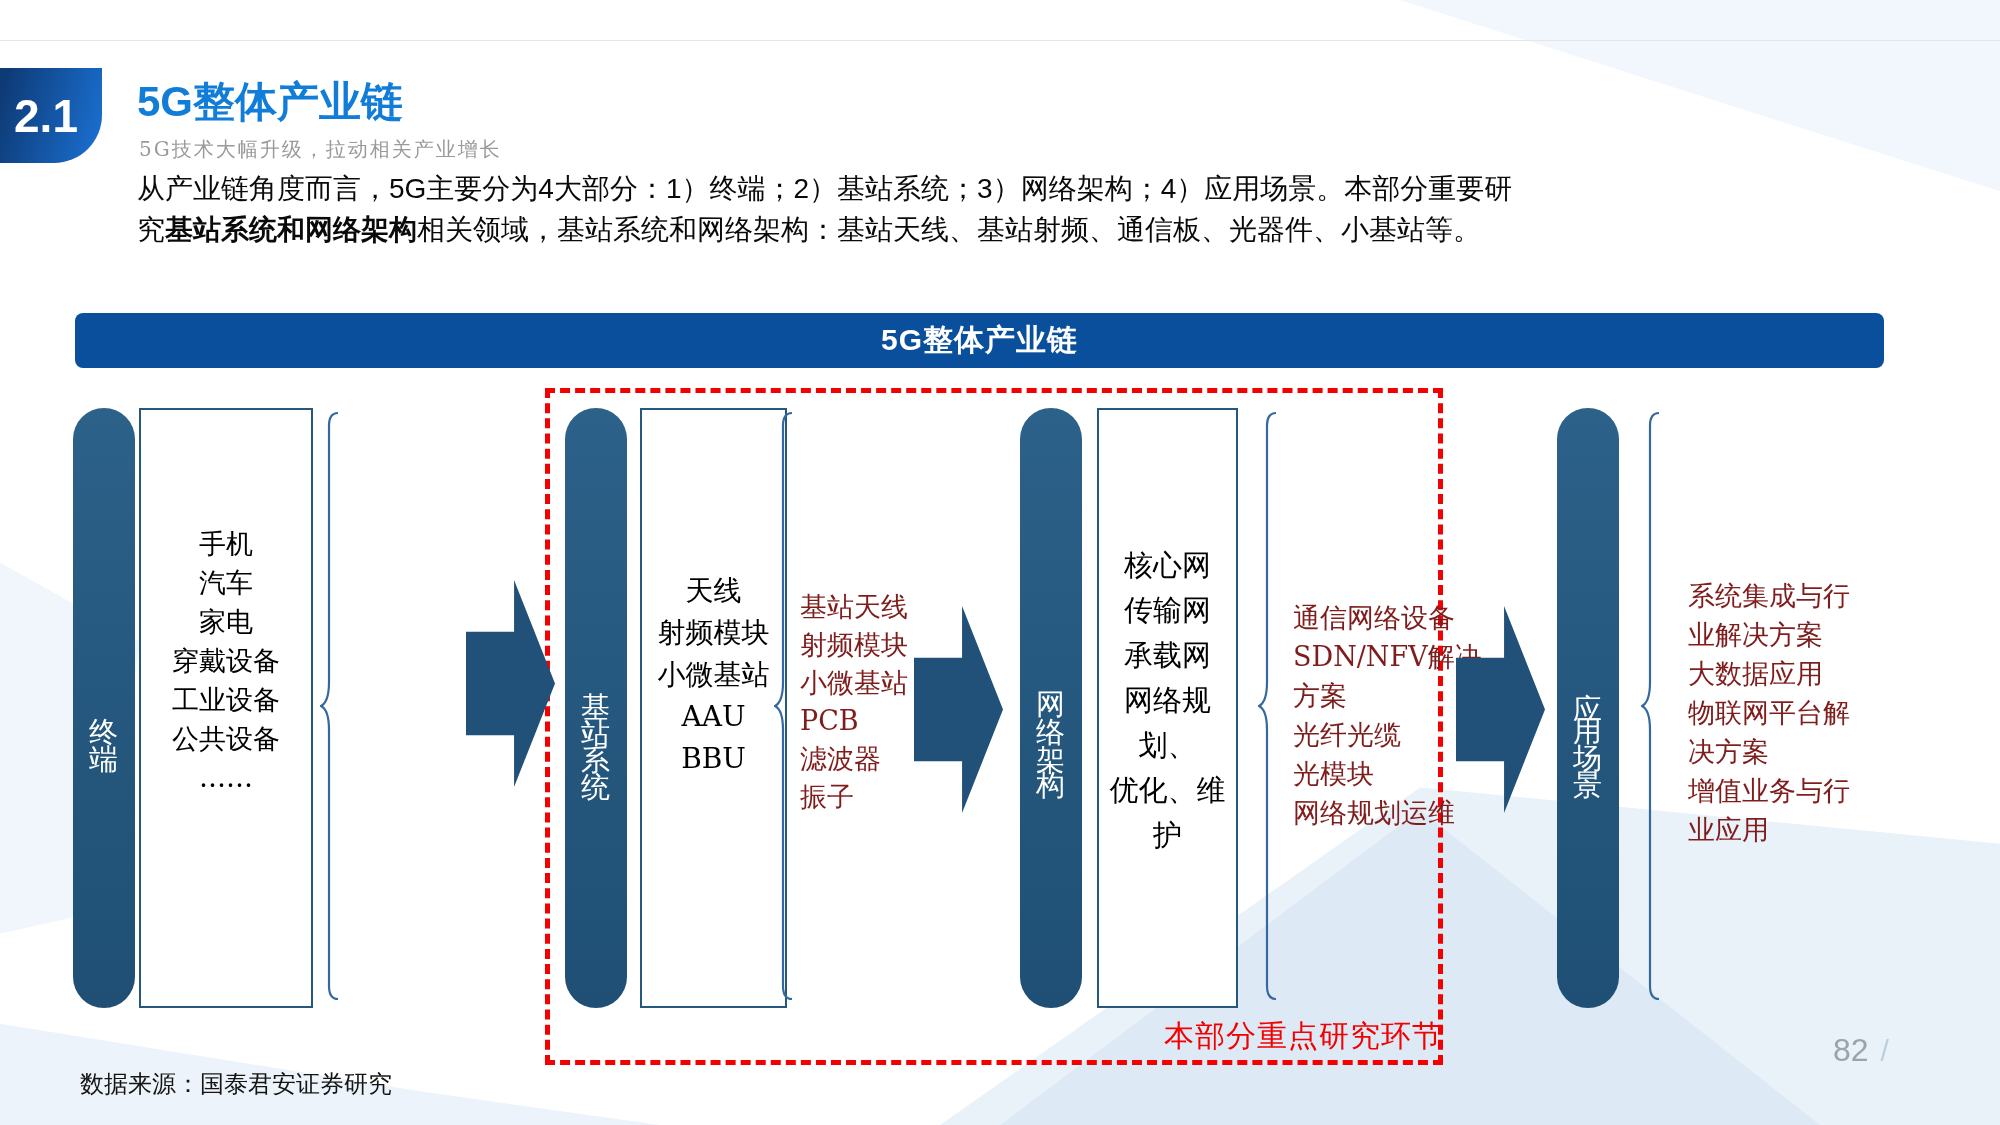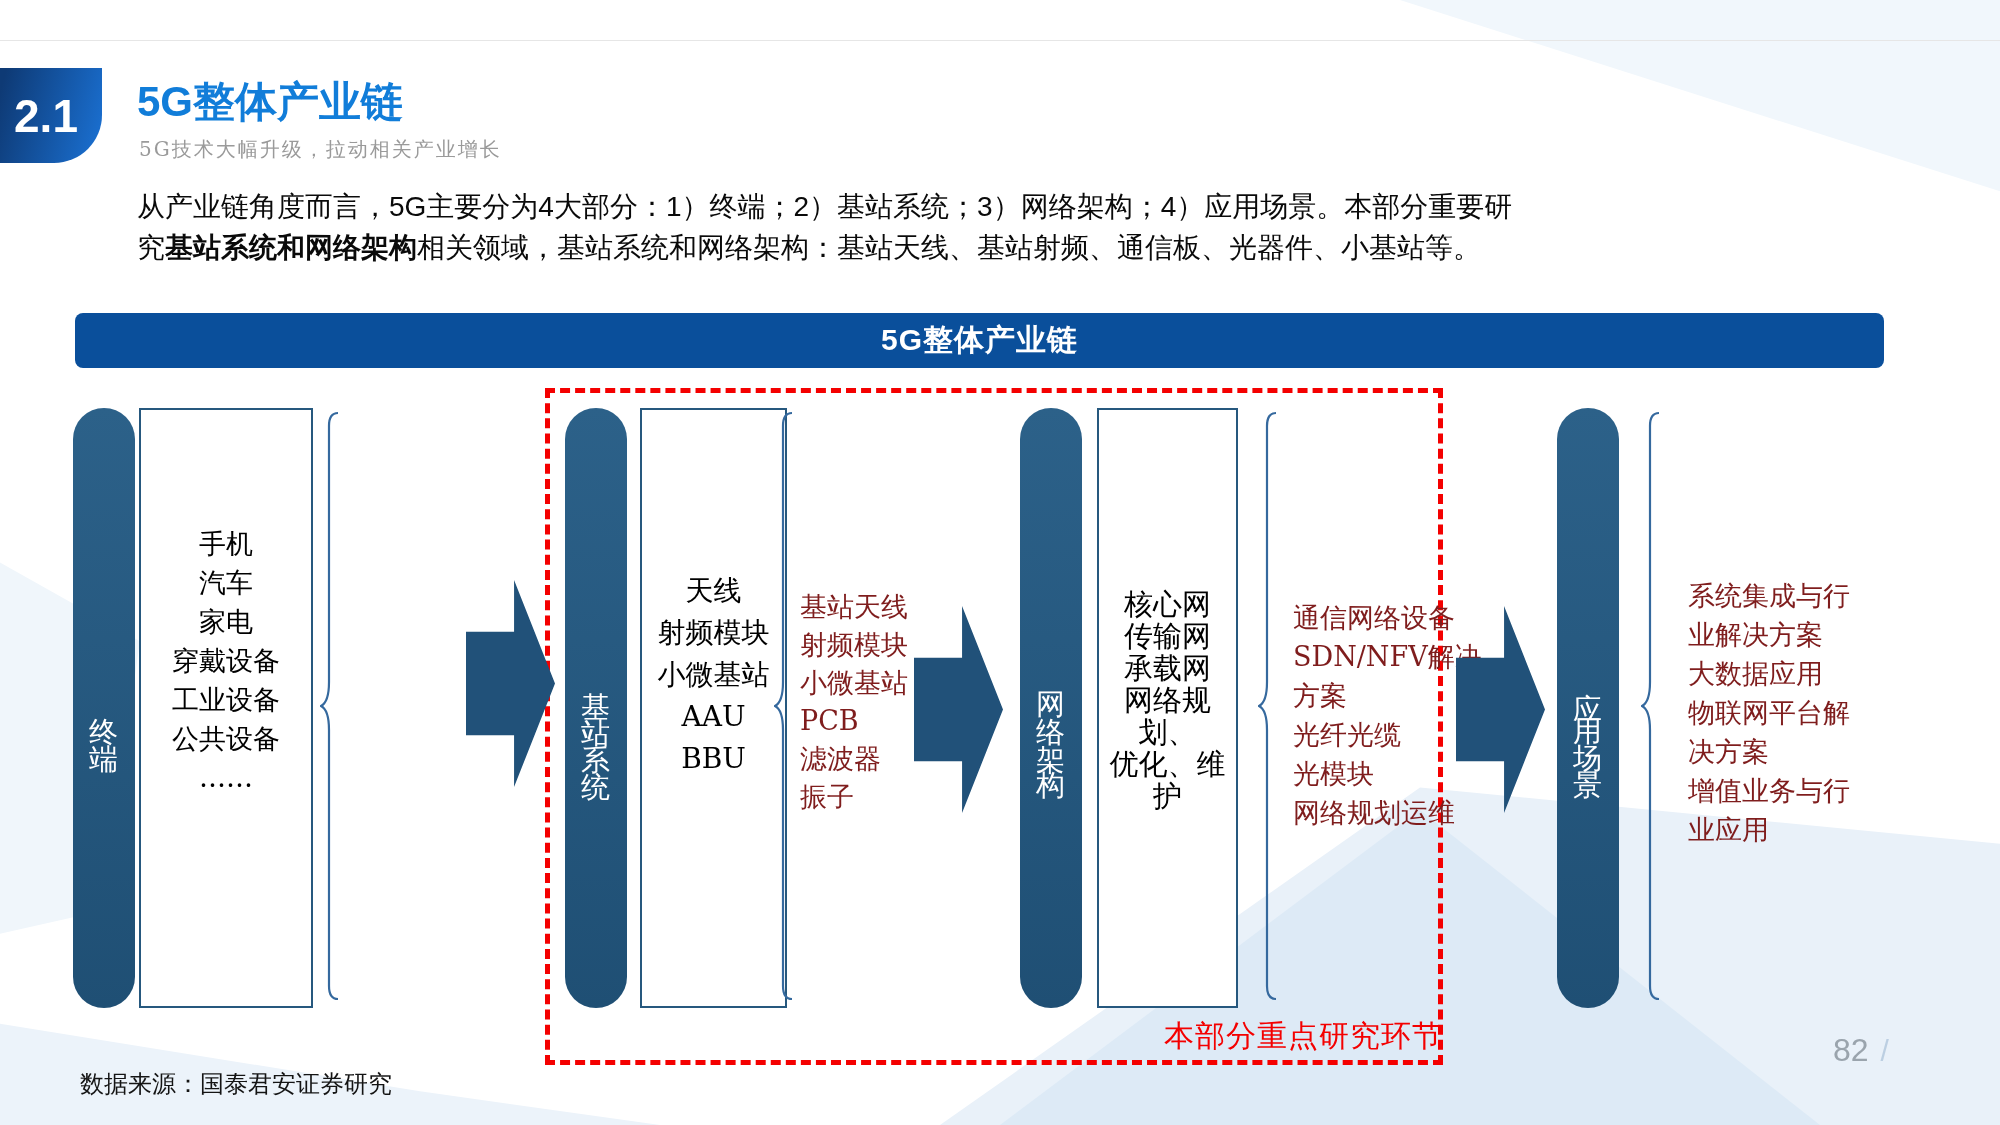--- a/index.html
+++ b/index.html
@@ -16,7 +16,7 @@
   .title{position:absolute;left:137px;top:74px;font-size:42px;font-weight:bold;color:#117dd9;white-space:nowrap;}
   .subtitle{position:absolute;left:139px;top:136px;font-size:20px;color:#9a9a9a;
             font-family:"DejaVu Serif",serif;letter-spacing:2px;white-space:nowrap;}
-  .intro{position:absolute;left:137px;top:186px;width:1560px;font-size:28px;line-height:41px;
+  .intro{position:absolute;left:137px;top:168px;width:1560px;font-size:28px;line-height:41px;
          color:#0a0a0a;white-space:nowrap;}
   .intro b{font-weight:bold;}
 

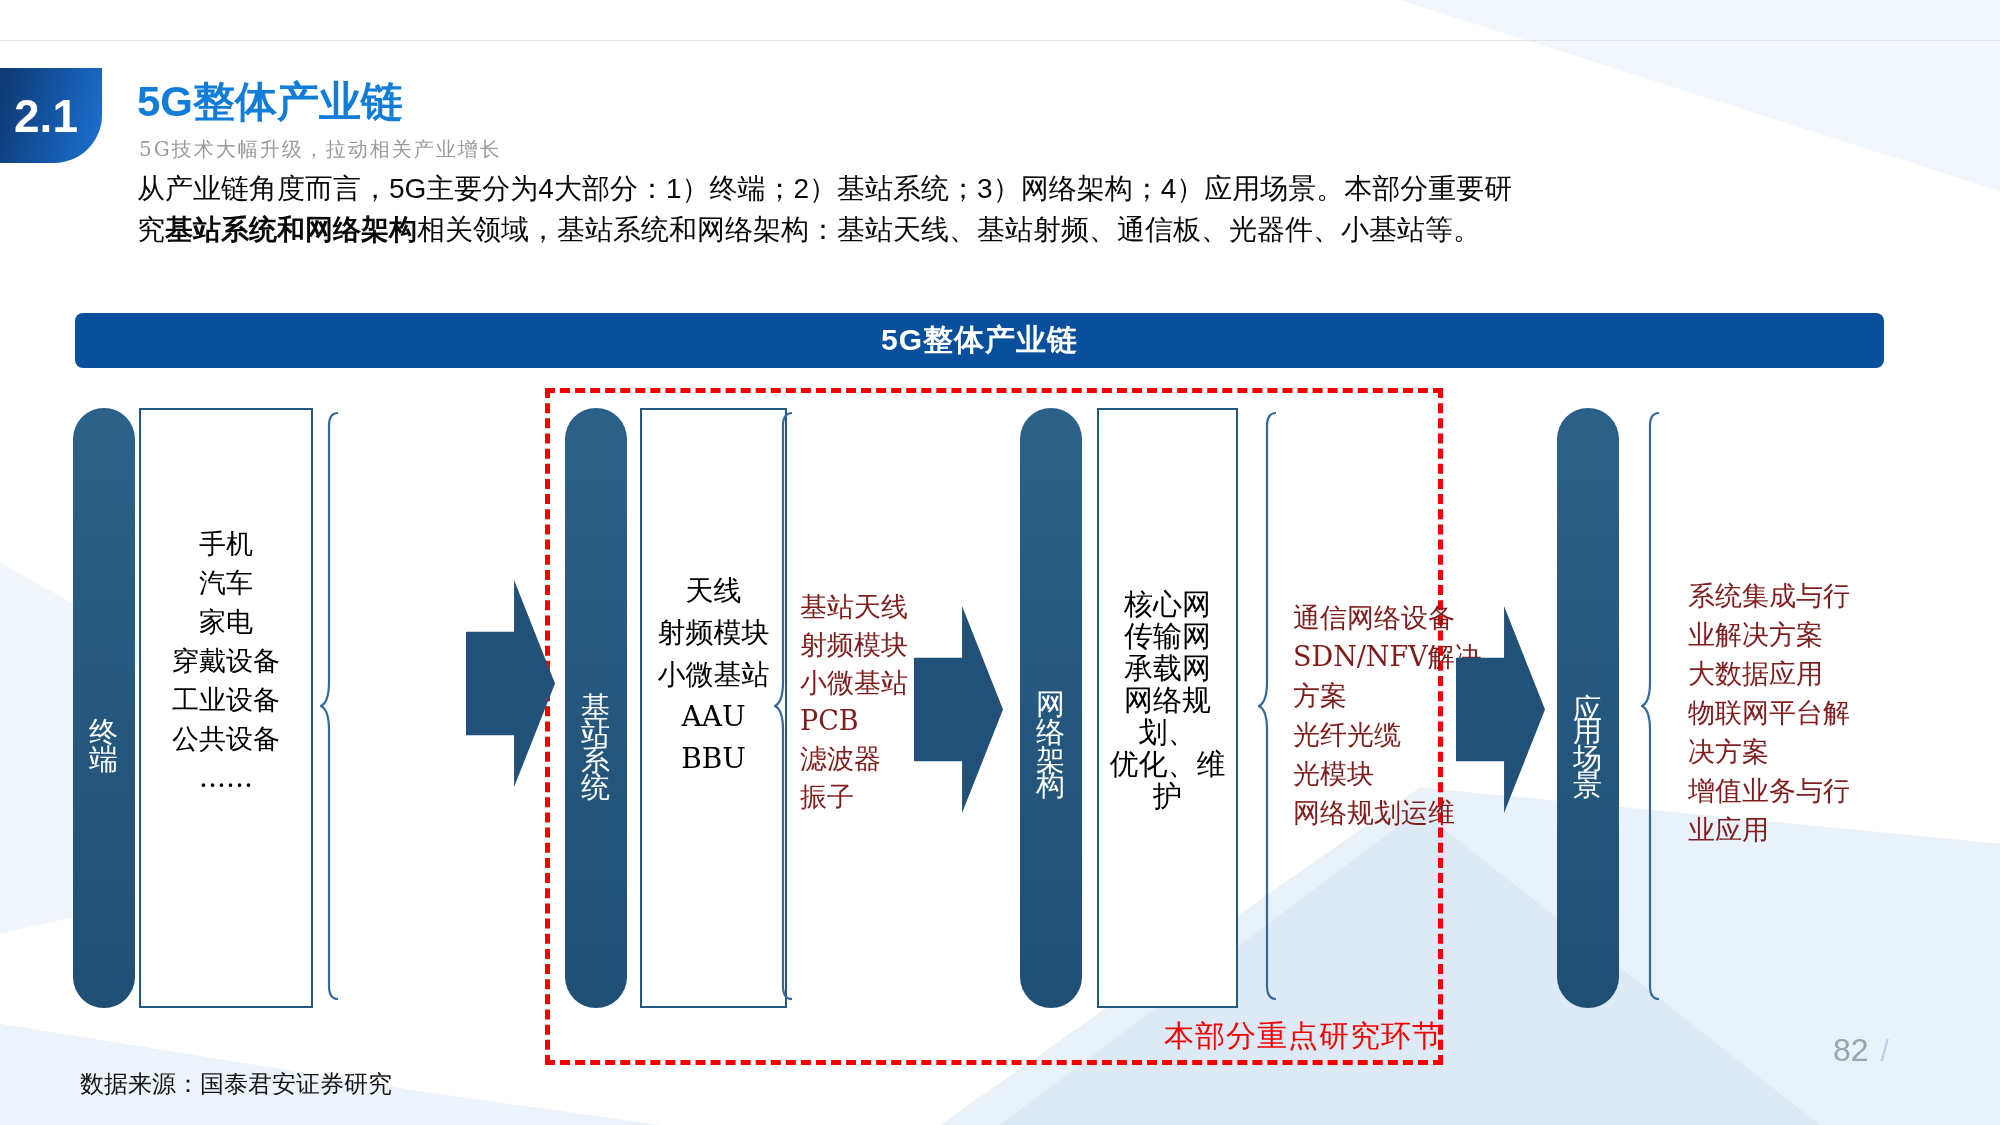--- a/index.html
+++ b/index.html
@@ -130,7 +130,7 @@
     <span>网络架构</span>
   </div>
   <div class="wbox" style="left:1097px;width:141px;">
-    <div class="preline kai" style="font-size:29px;line-height:32px;transform:translateY(-8px);">核心网
+    <div class="preline kai" style="font-size:29px;line-height:45px;transform:translateY(-8px);">核心网
 传输网
 承载网
 网络规划、

